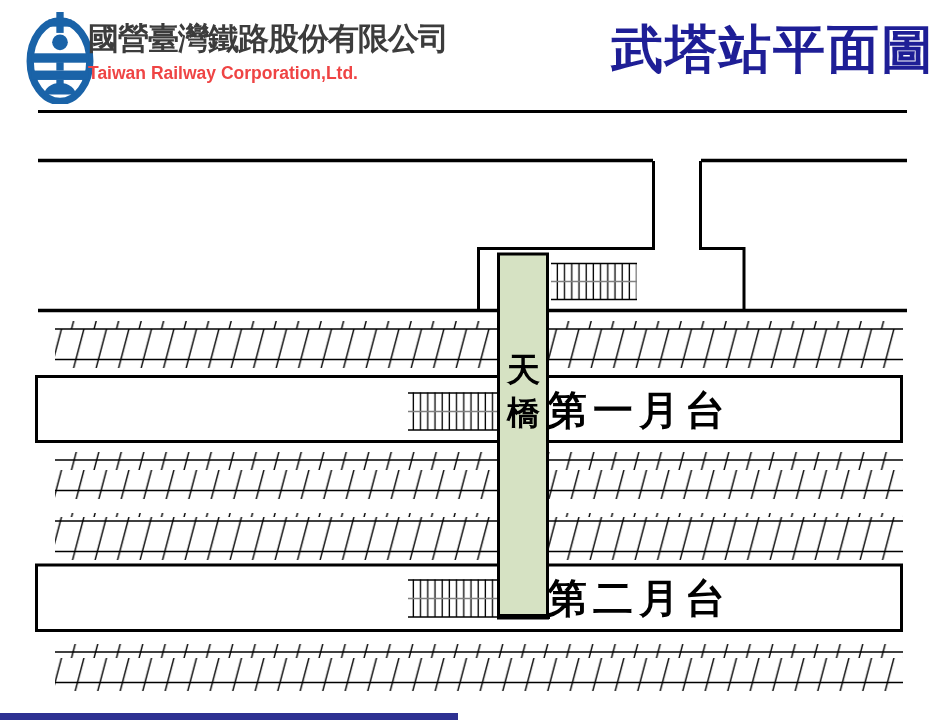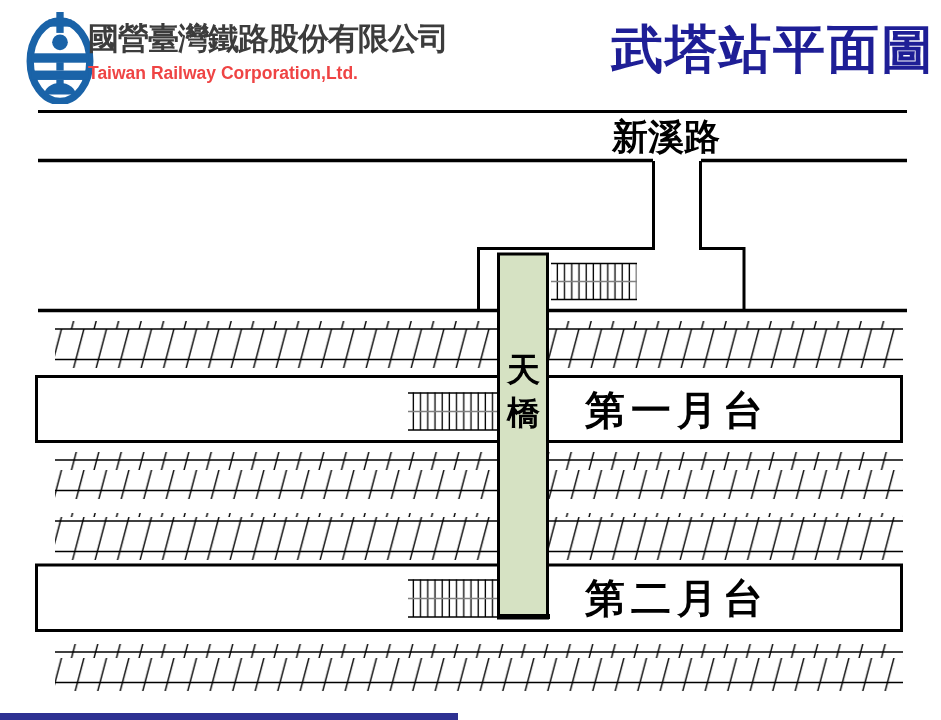--- a/index.html
+++ b/index.html
@@ -158,7 +158,6 @@
     </g>
   </svg>
 
-  <div class="abs road-label">新溪路</div>
 
   <div class="abs bridge-label">
     <div class="stack">天橋</div>

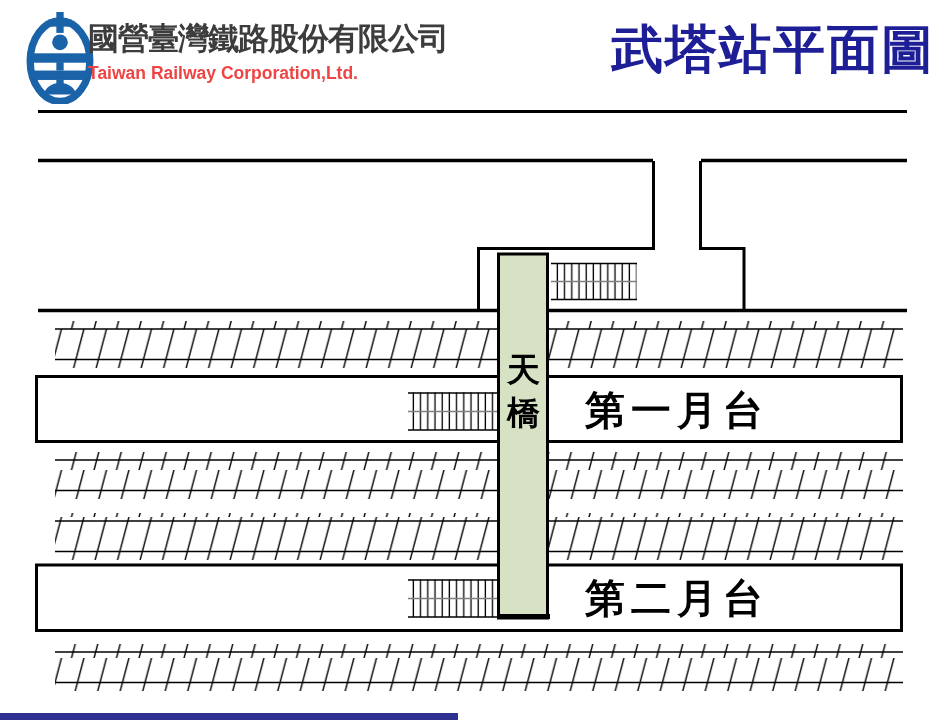--- a/index.html
+++ b/index.html
@@ -29,7 +29,7 @@
     font-size:36px;font-weight:700;color:#000;line-height:42px;white-space:nowrap;
   }
   .platform-label{
-    width:260px;text-align:center;font-size:40px;font-weight:600;color:#000;
+    width:260px;text-align:left;font-size:40px;font-weight:600;color:#000;
     letter-spacing:6px;line-height:44px;white-space:nowrap;
   }
   .p1-label{left:547px;top:388px;}

